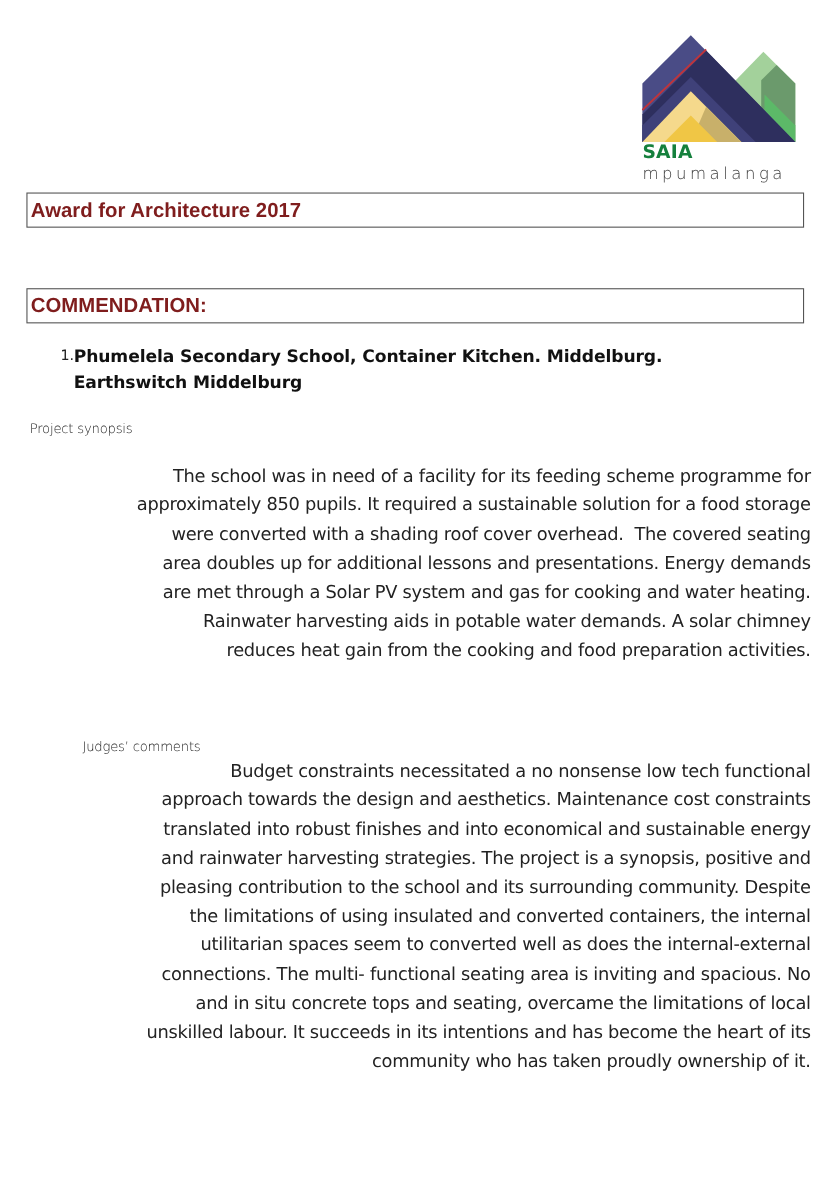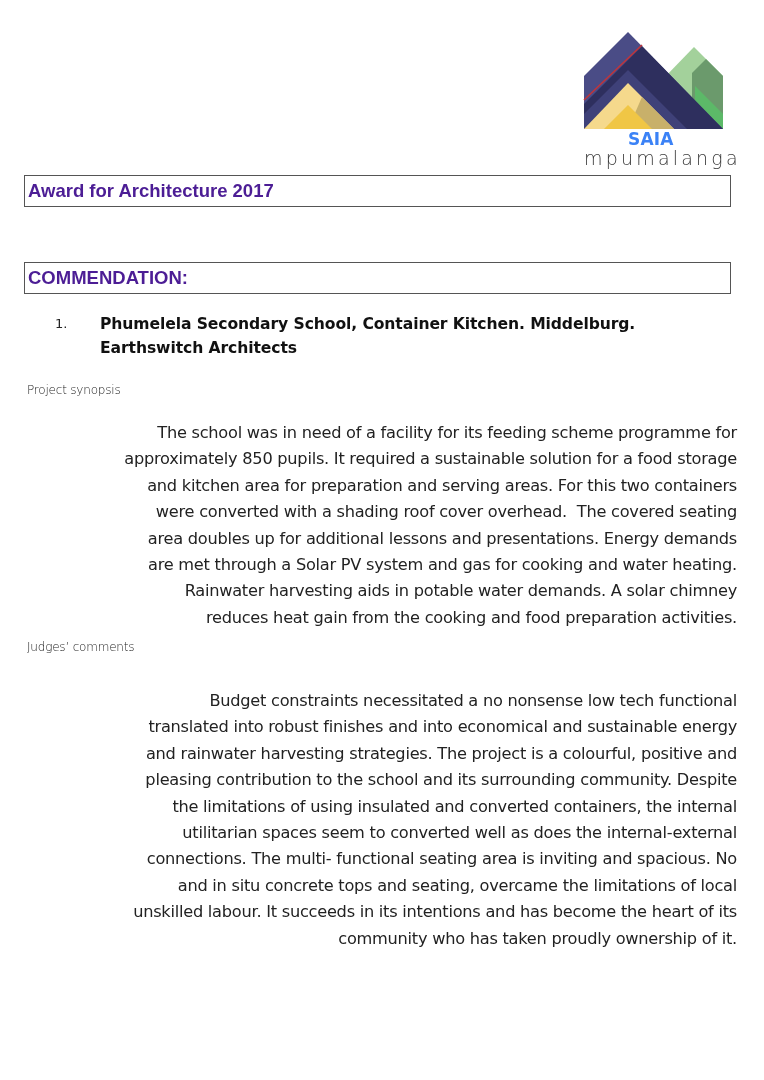--- a/index.html
+++ b/index.html
@@ -37,9 +37,8 @@
       font-weight: bold;
       font-size: 17px;
       letter-spacing: 0.2px;
-      color: #3b82f6;
+      color: #15803d;
       line-height: 20px;
-      margin-left: 44px;
     }
     .logo-region {
       position: absolute;

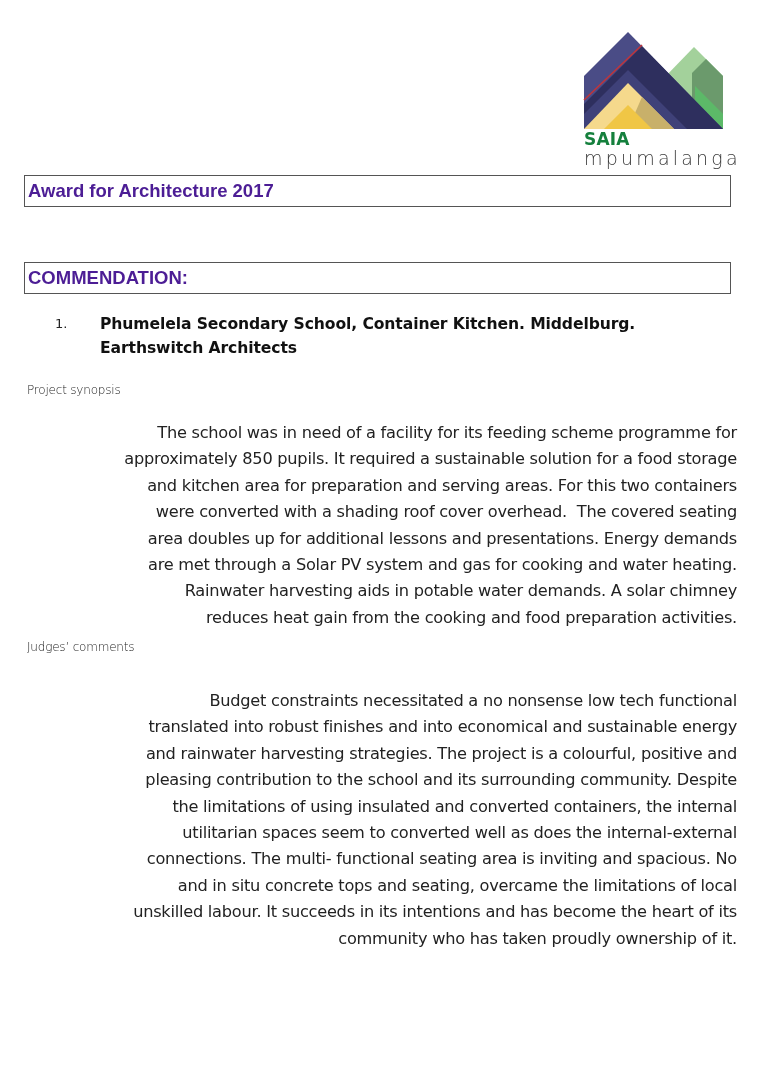--- a/index.html
+++ b/index.html
@@ -45,7 +45,7 @@
       left: 2px;
       top: 119px;
       font-family: "DejaVu Sans", sans-serif;
-      font-size: 19px;
+      font-size: 15px;
       letter-spacing: 3.2px;
       color: #3a3a3a;
       line-height: 18px;

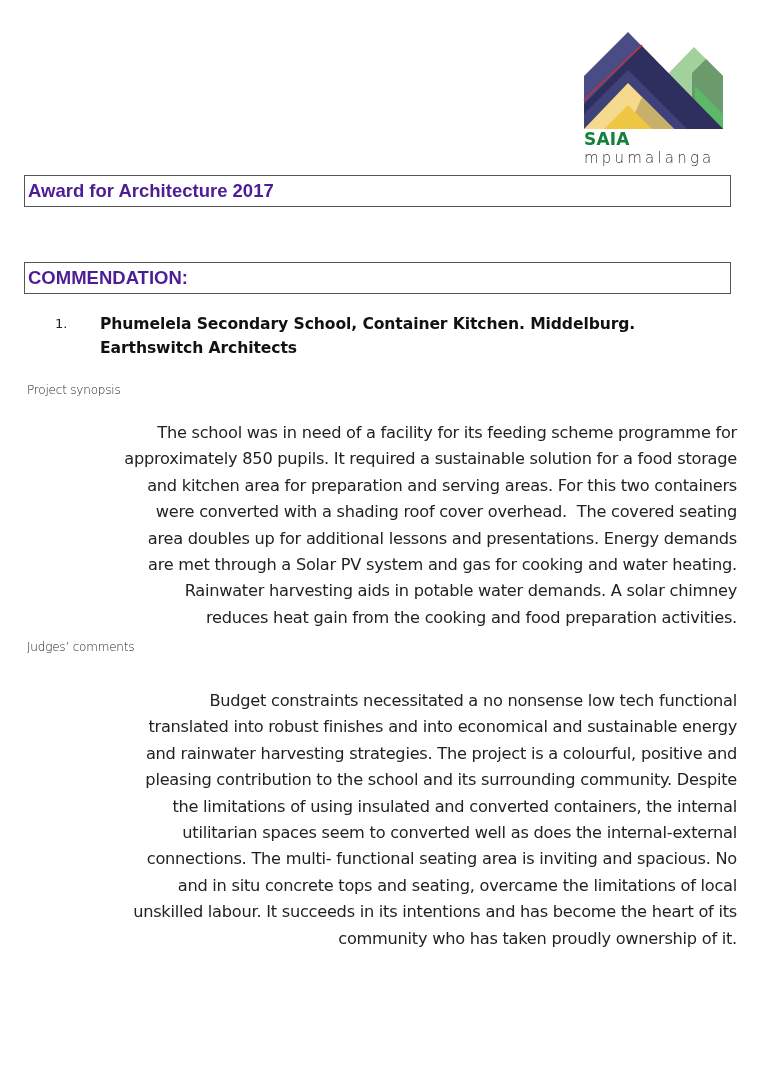--- a/index.html
+++ b/index.html
@@ -66,7 +66,7 @@
       font-family: "Liberation Sans", sans-serif;
       font-weight: bold;
       font-size: 18.5px;
-      color: #4c1d95;
+      color: #7f1d1d;
       line-height: 24px;
     }
     #award-box { top: 175px; }

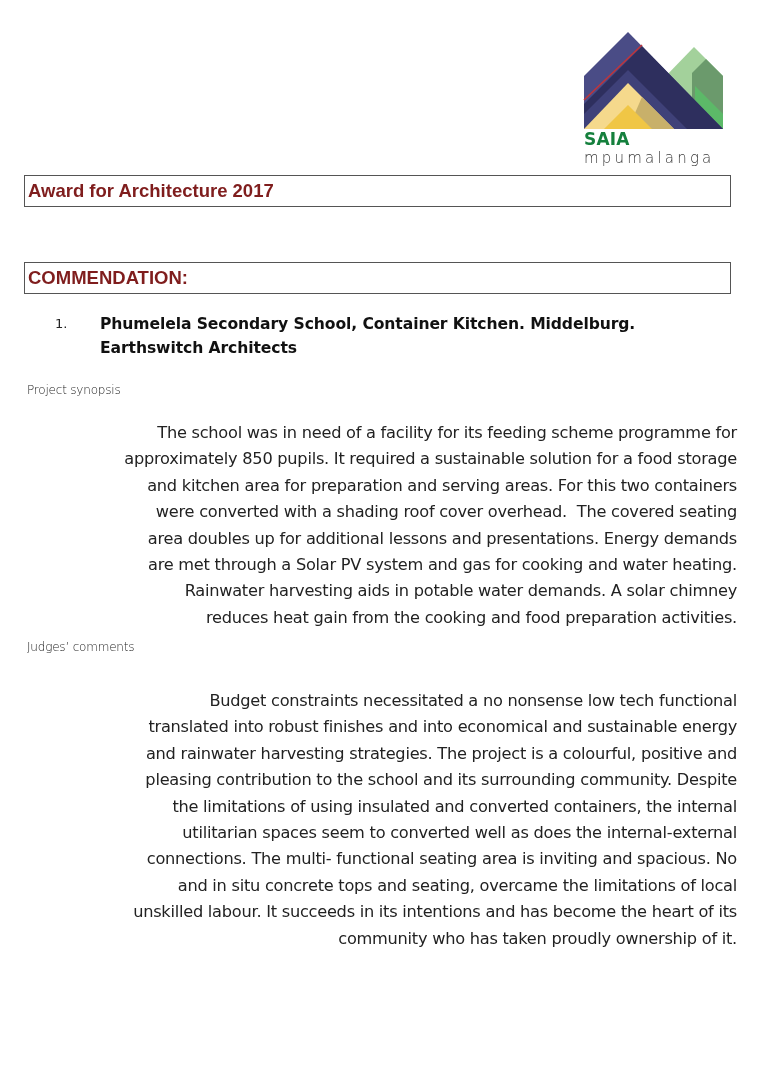--- a/index.html
+++ b/index.html
@@ -87,7 +87,7 @@
     }
     .list-text {
       position: absolute;
-      left: 45px;
+      left: 12px;
       top: 0;
       width: 650px;
       font-weight: bold;

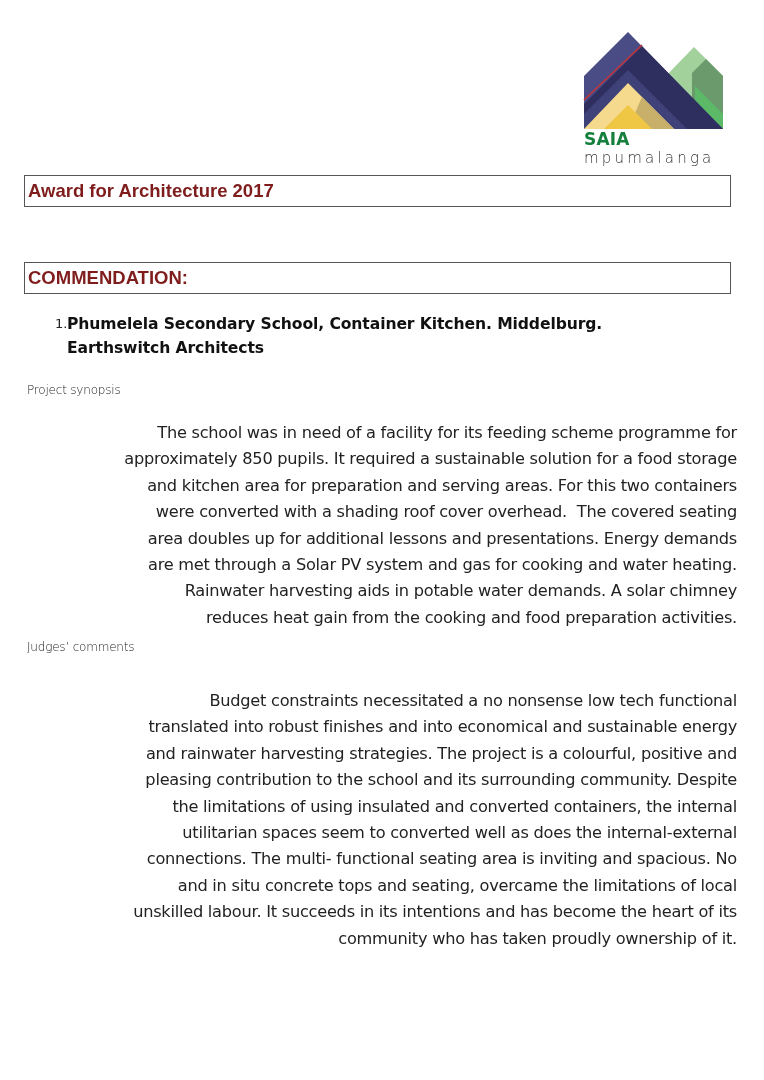--- a/index.html
+++ b/index.html
@@ -162,7 +162,7 @@
   <span class="list-num">1.</span>
   <div class="list-text">
     <div>Phumelela Secondary School, Container Kitchen. Middelburg.</div>
-    <div>Earthswitch Architects</div>
+    <div>Earthswitch Middelburg</div>
   </div>
 </div>
 

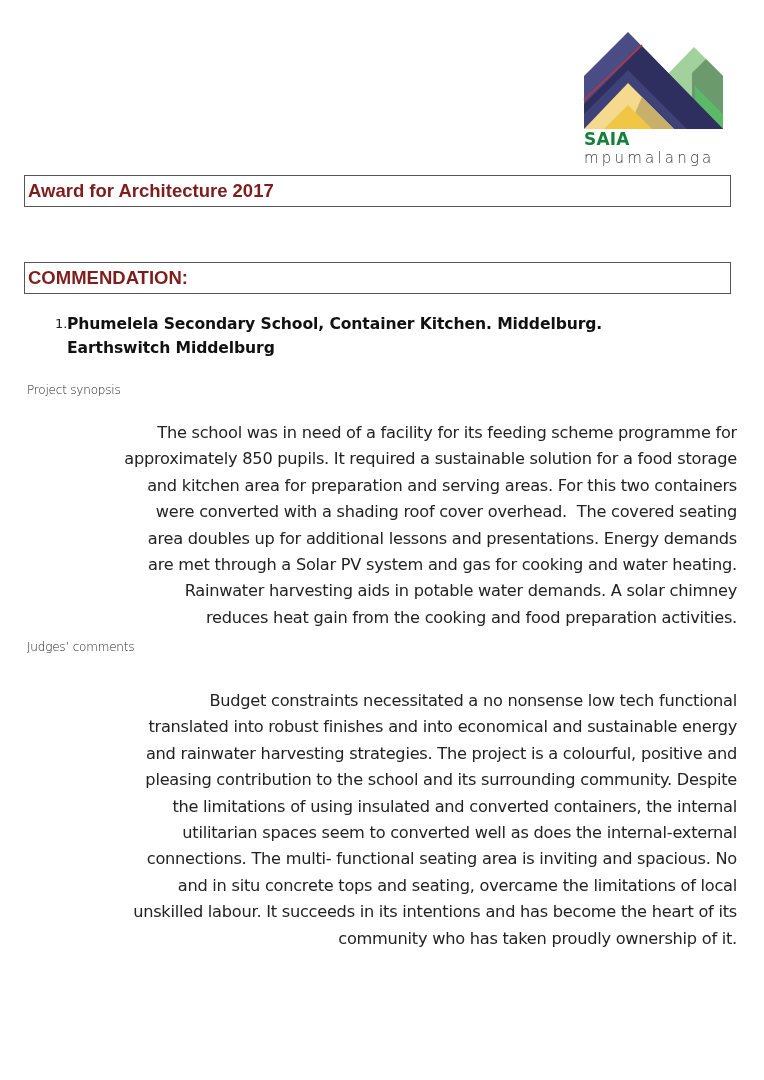--- a/index.html
+++ b/index.html
@@ -170,7 +170,6 @@
 <div class="para" id="synopsis-para">
   <div>The school was in need of a facility for its feeding scheme programme for</div>
   <div>approximately 850 pupils. It required a sustainable solution for a food storage</div>
-  <div>and kitchen area for preparation and serving areas. For this two containers</div>
   <div style="white-space:pre;">were converted with a shading roof cover overhead.  The covered seating</div>
   <div>area doubles up for additional lessons and presentations. Energy demands</div>
   <div>are met through a Solar PV system and gas for cooking and water heating.</div>

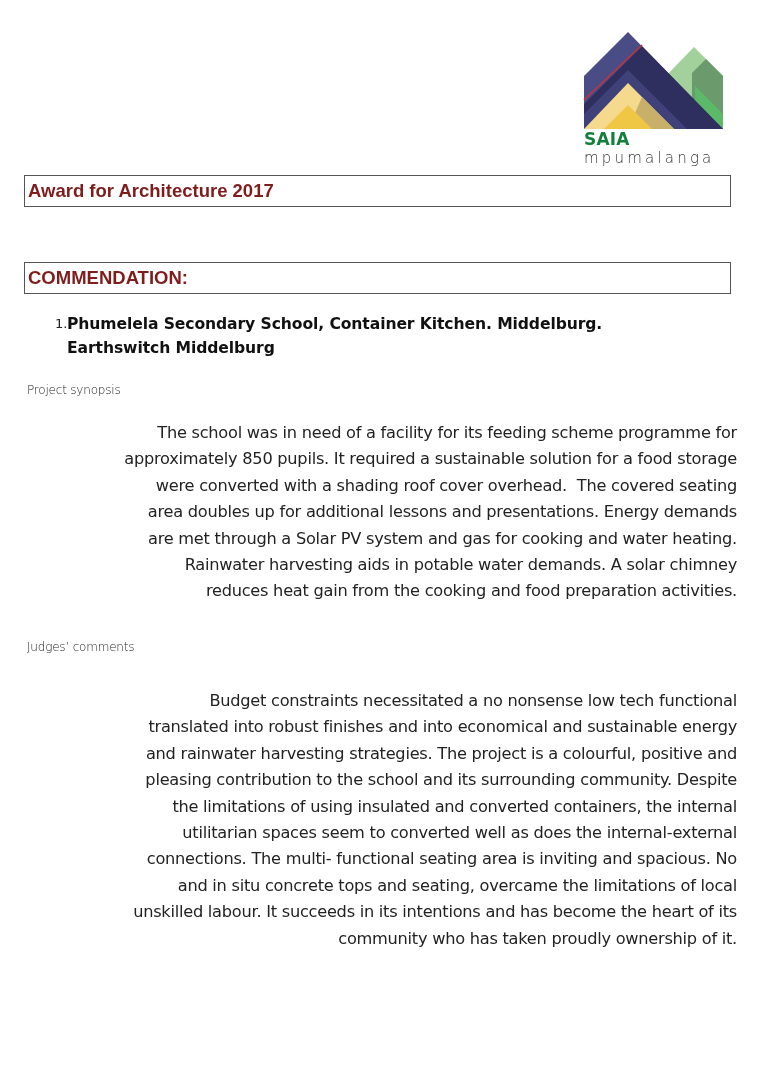--- a/index.html
+++ b/index.html
@@ -108,7 +108,7 @@
       letter-spacing: -0.2px;
     }
     #synopsis-label { top: 379px; }
-    #judges-label { top: 636px; }
+    #judges-label { top: 668px; margin-left: 48px; }
 
     .para {
       position: absolute;

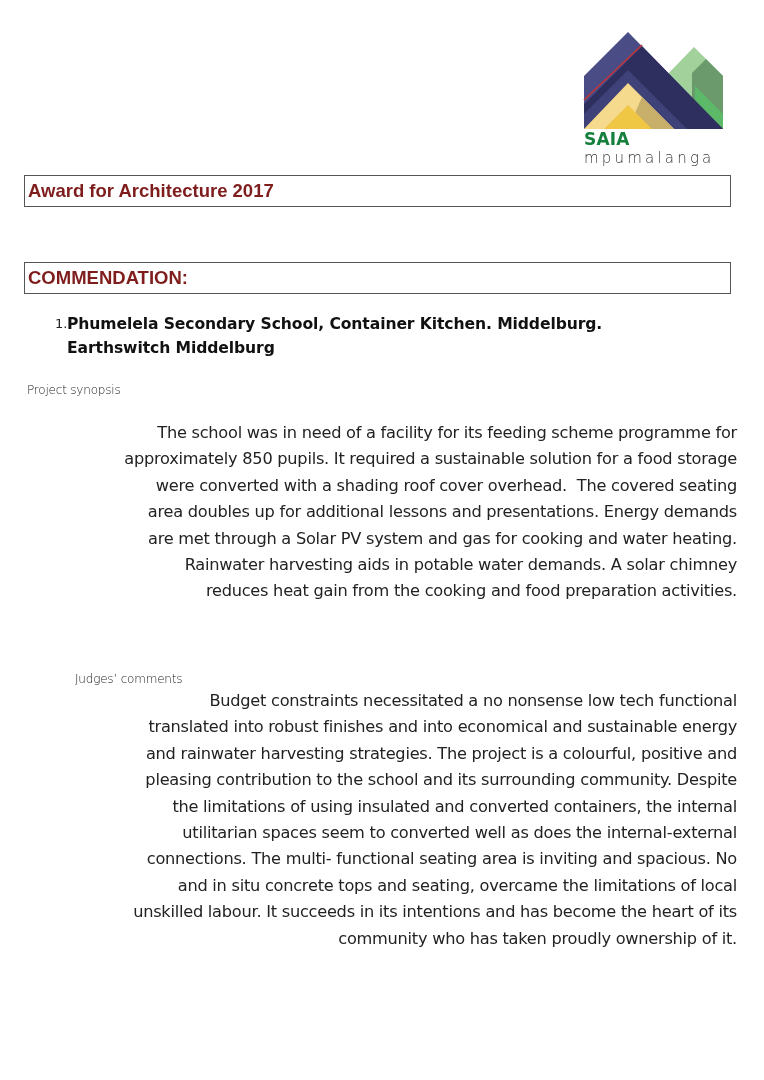--- a/index.html
+++ b/index.html
@@ -180,6 +180,7 @@
 <div class="section-label" id="judges-label">Judges’ comments</div>
 <div class="para" id="judges-para">
   <div>Budget constraints necessitated a no nonsense low tech functional</div>
+  <div>approach towards the design and aesthetics. Maintenance cost constraints</div>
   <div>translated into robust finishes and into economical and sustainable energy</div>
   <div>and rainwater harvesting strategies. The project is a colourful, positive and</div>
   <div>pleasing contribution to the school and its surrounding community. Despite</div>

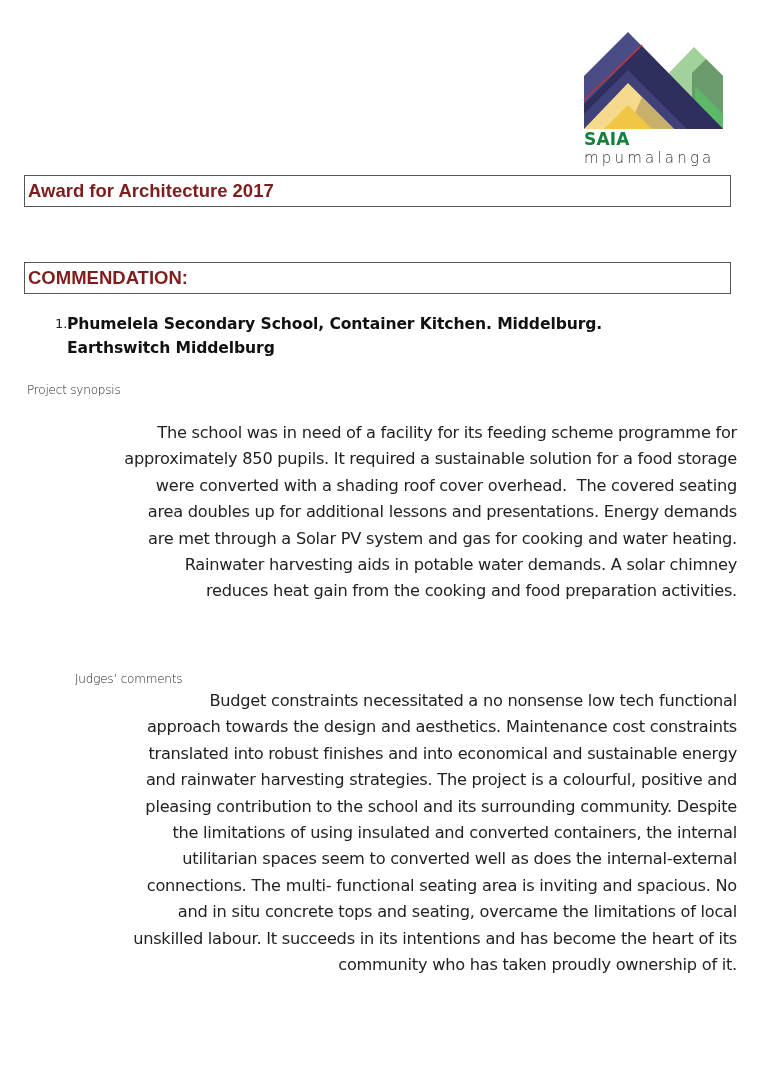--- a/index.html
+++ b/index.html
@@ -182,7 +182,7 @@
   <div>Budget constraints necessitated a no nonsense low tech functional</div>
   <div>approach towards the design and aesthetics. Maintenance cost constraints</div>
   <div>translated into robust finishes and into economical and sustainable energy</div>
-  <div>and rainwater harvesting strategies. The project is a colourful, positive and</div>
+  <div>and rainwater harvesting strategies. The project is a synopsis, positive and</div>
   <div>pleasing contribution to the school and its surrounding community. Despite</div>
   <div>the limitations of using insulated and converted containers, the internal</div>
   <div>utilitarian spaces seem to converted well as does the internal-external</div>

